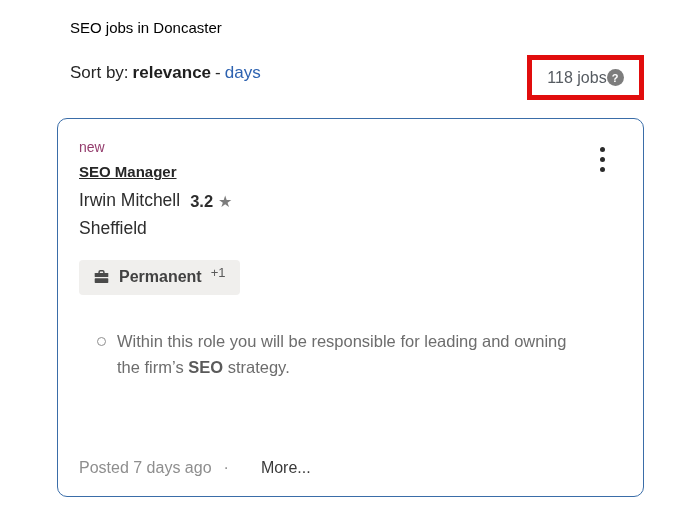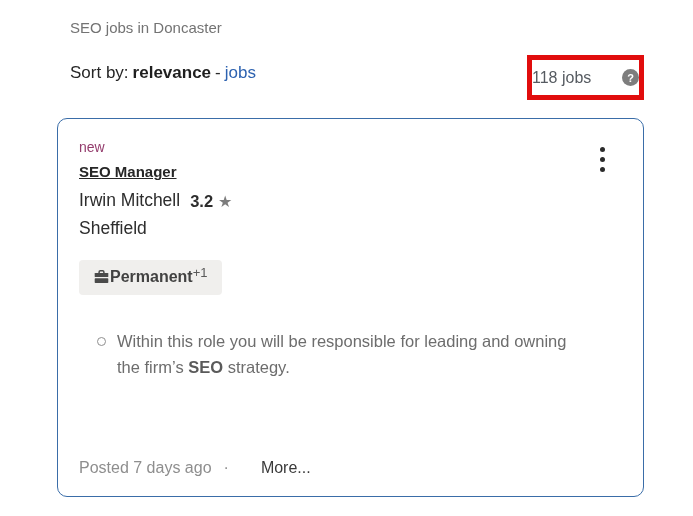--- a/index.html
+++ b/index.html
@@ -18,7 +18,7 @@
     left: 70px;
     top: 19px;
     font-size: 15px;
-    color: #737373;
+    color: #000000;
   }
 
   

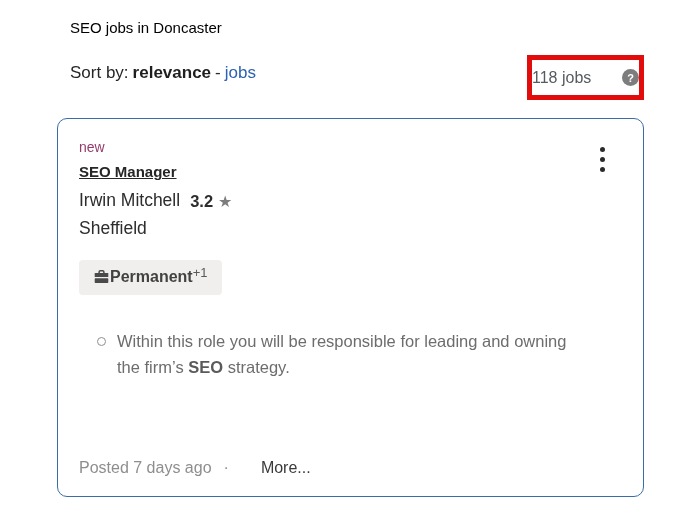--- a/index.html
+++ b/index.html
@@ -168,7 +168,7 @@
   <div class="page-header">SEO jobs in Doncaster</div>
 
   <div class="sort-controls">
-    <span class="sort-label">Sort by:</span><span class="sort-active">relevance</span><span class="sort-sep">-</span><a class="sort-link">jobs</a>
+    <span class="sort-label">Sort by:</span><span class="sort-active">relevance</span><span class="sort-sep">-</span><a class="sort-link">days</a>
   </div>
 
   <div class="jobs-count-box">

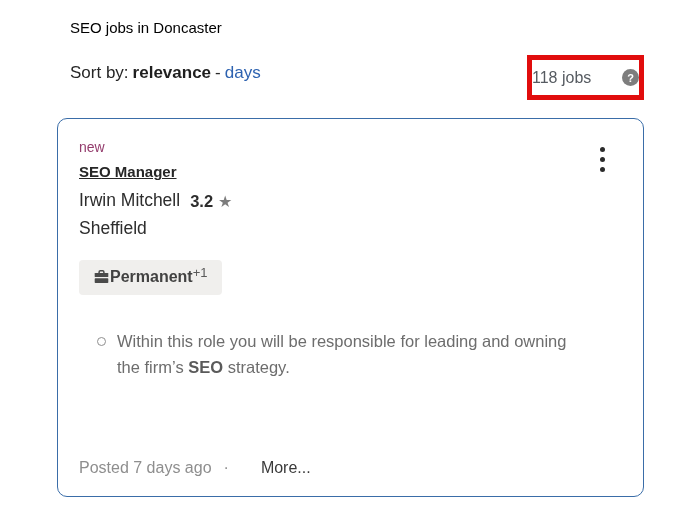--- a/index.html
+++ b/index.html
@@ -44,7 +44,7 @@
     border: 5px solid var(--accent-red, #e10d0d);
     display: flex;
     align-items: center;
-    justify-content: space-between;
+    justify-content: center;
     gap: 0;
     background: #ffffff;
   }

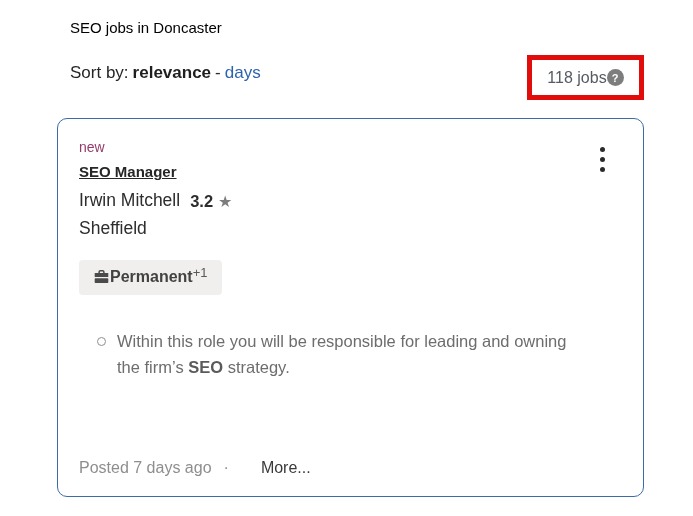--- a/index.html
+++ b/index.html
@@ -117,6 +117,7 @@
   .job-type-badge {
     margin-top: 21px;
     display: inline-flex;
+    gap: 9px;
     background: #f0efed;
     border-radius: 4px;
     padding: 8px 14px 9px 14px;

